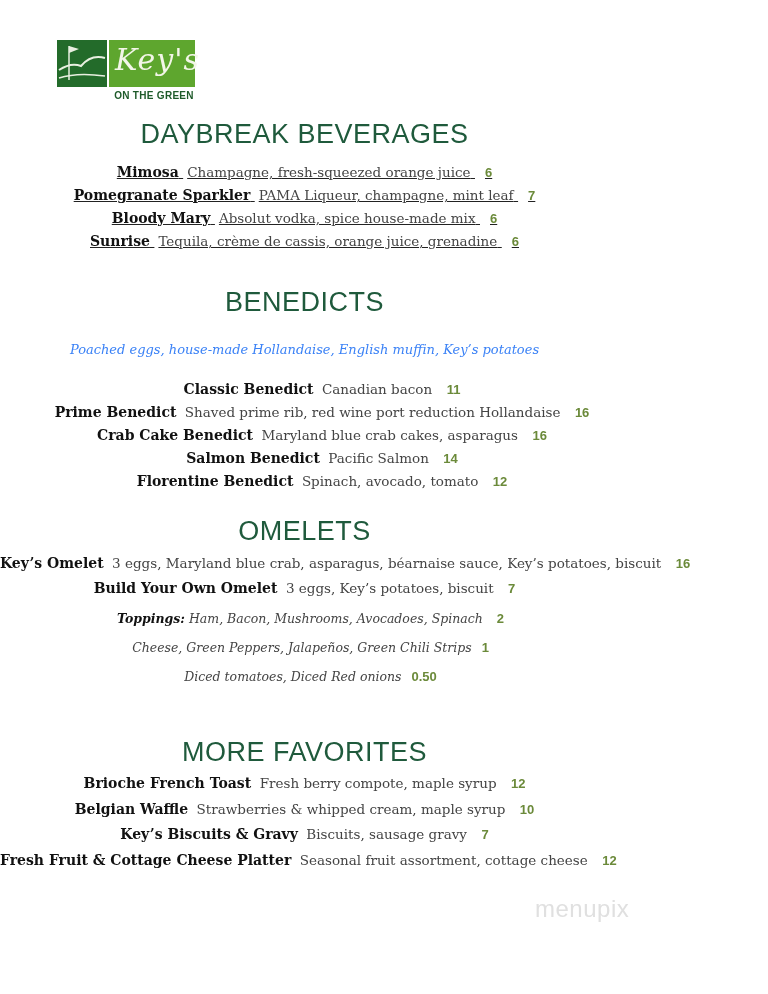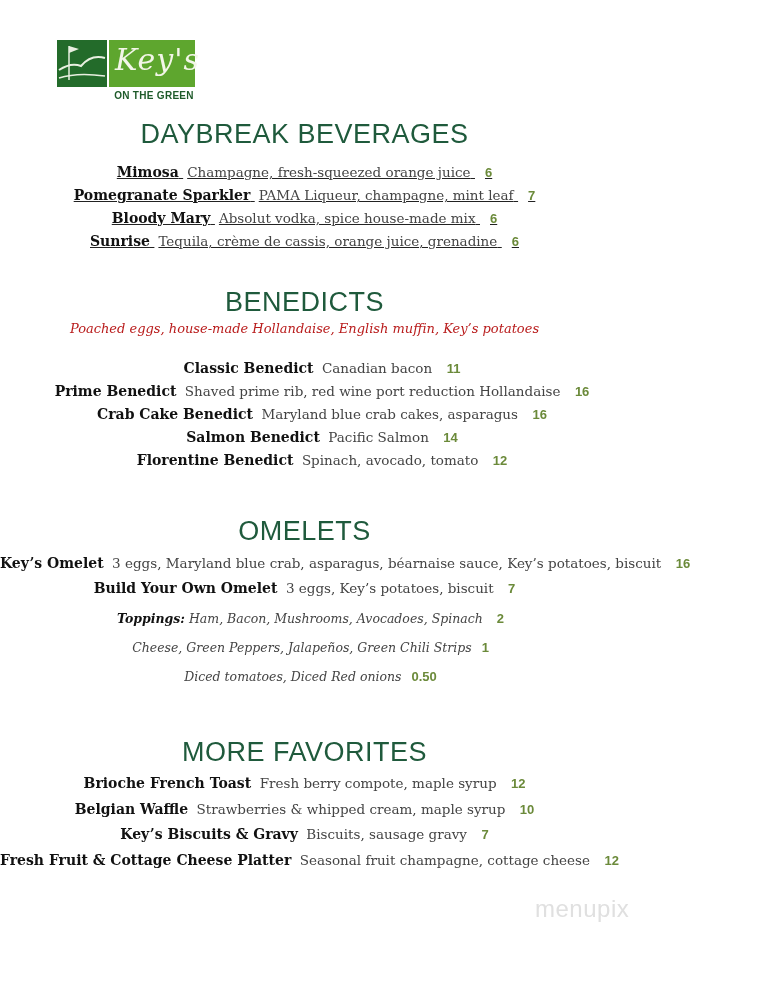--- a/index.html
+++ b/index.html
@@ -15,7 +15,7 @@
     .section { position: absolute; left: 0; width: 609px; text-align: center; }
     .heading { font-family: "Liberation Sans", sans-serif; font-weight: normal; color: #1f5a3c;
                font-size: 27px; letter-spacing: 0.5px; margin: 0; line-height: 32px; }
-    .subtitle { font-style: italic; color: #b91c1c; font-size: 13px; line-height: 18px; margin-top: 2px; }
+    .subtitle { font-style: italic; color: #3b82f6; font-size: 13px; line-height: 18px; margin-top: 23px; }
     .row { font-size: 14px; line-height: 22px; white-space: nowrap; }
     .name { font-weight: bold; color: #111; font-size: 14px; }
     .desc { color: #444; font-size: 13.5px; margin-left: 4px; }

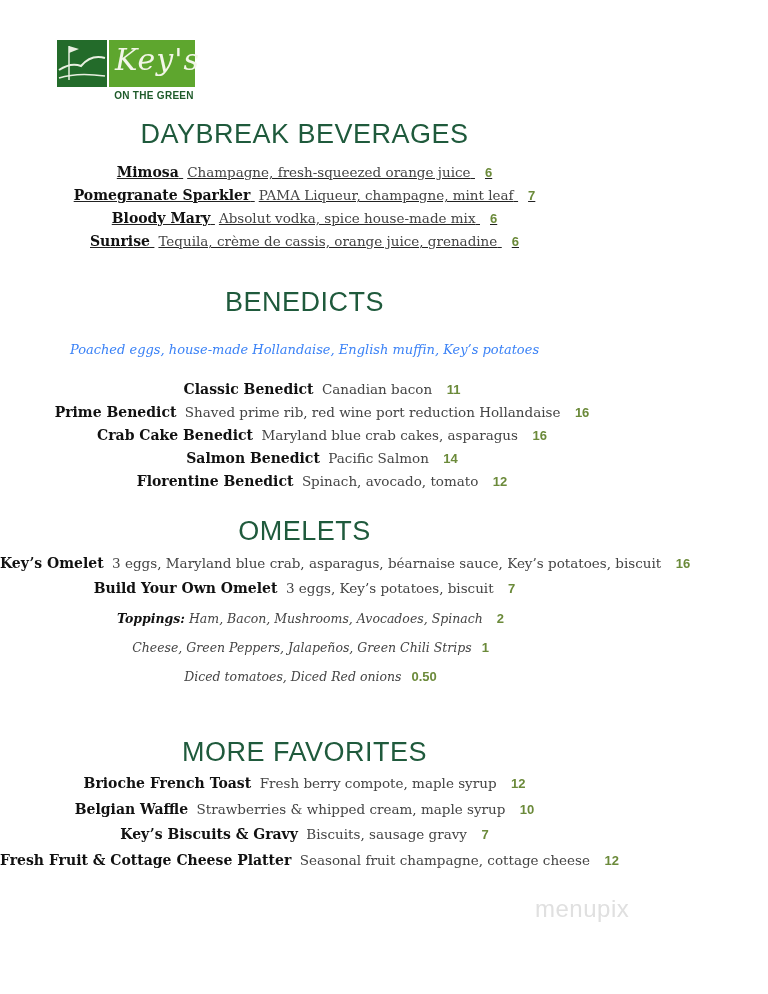--- a/index.html
+++ b/index.html
@@ -152,7 +152,7 @@
     </div>
     <div class="row" style="line-height:24.5px;">
       <span class="name">Fresh Fruit &amp; Cottage Cheese Platter</span>
-      <span class="desc">Seasonal fruit champagne, cottage cheese</span>
+      <span class="desc">Seasonal fruit assortment, cottage cheese</span>
       <span class="price">12</span>
     </div>
   </div>

